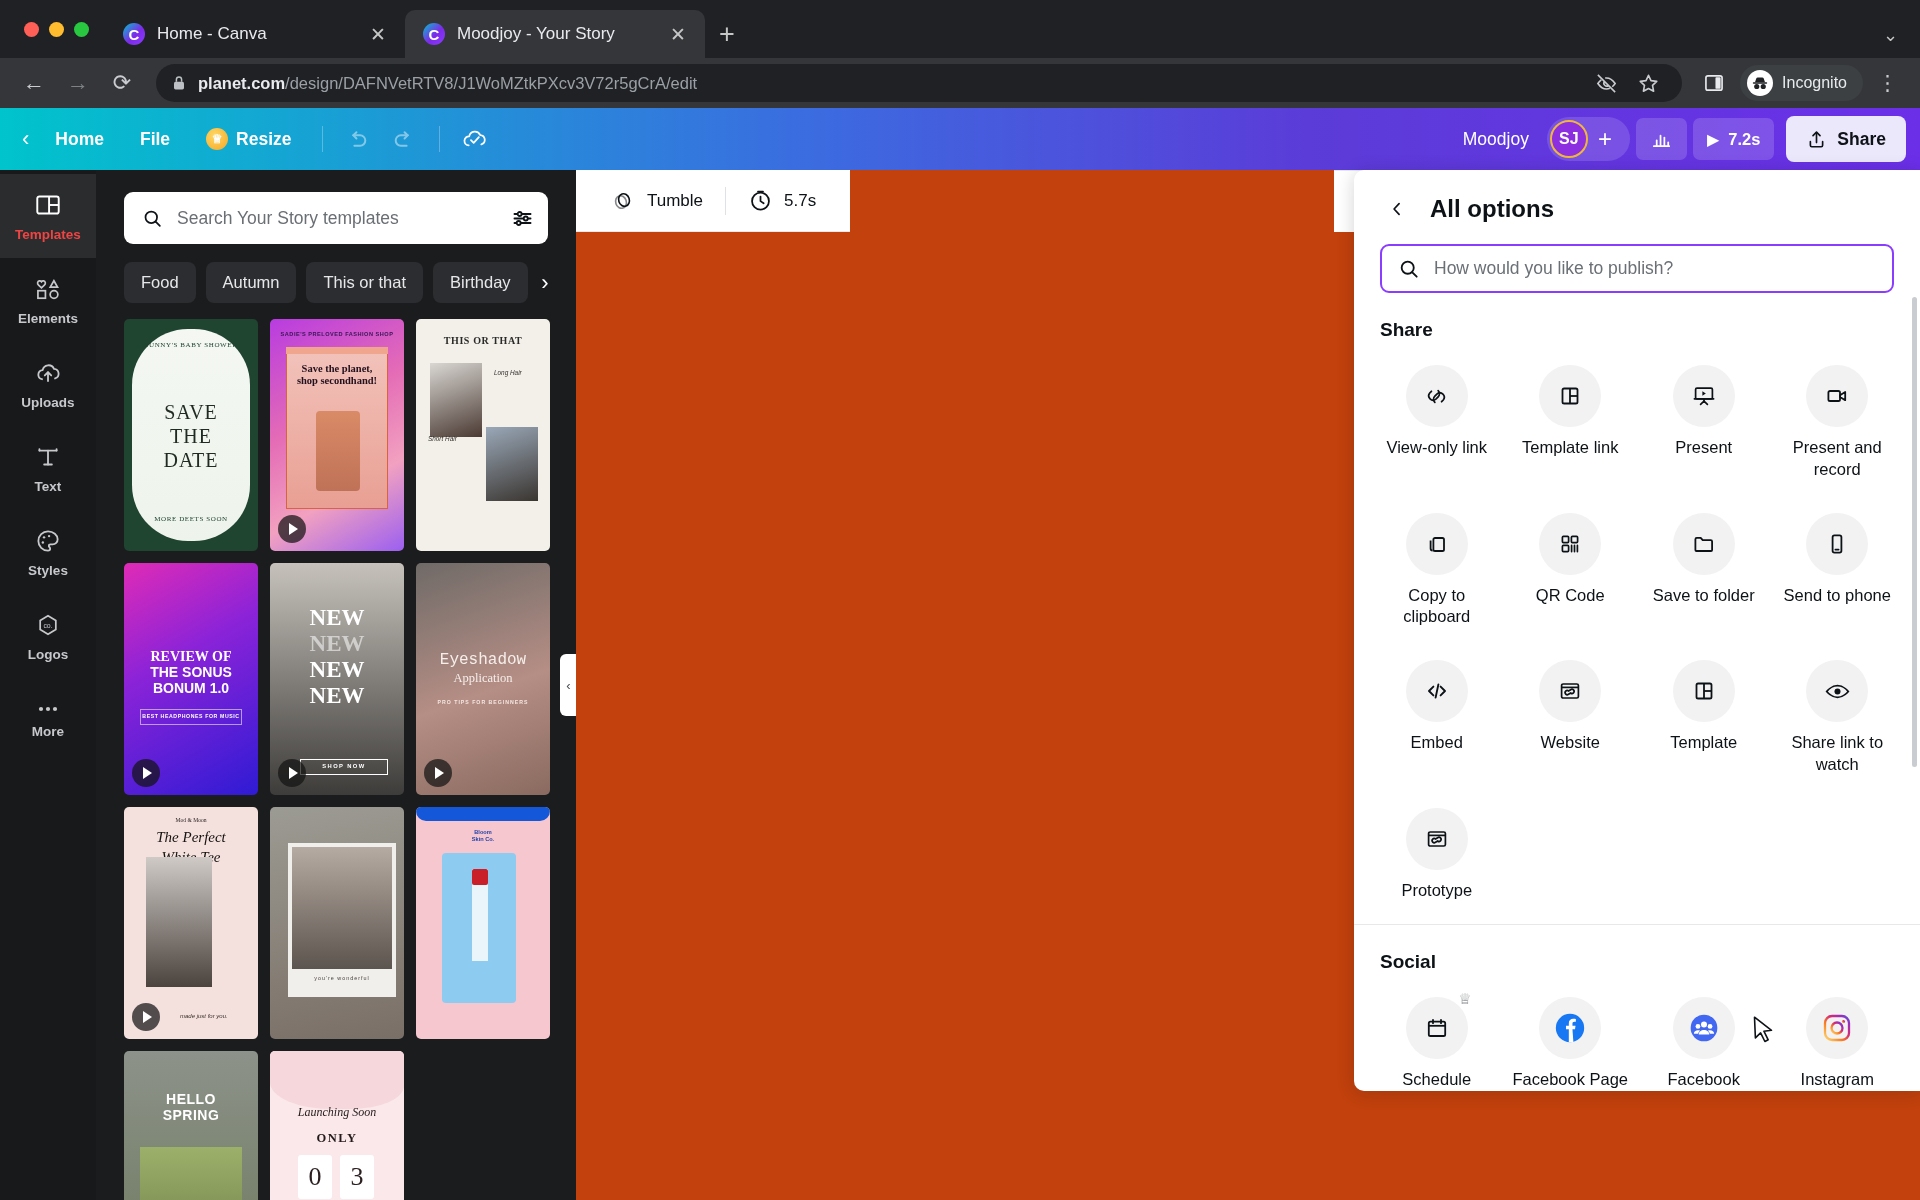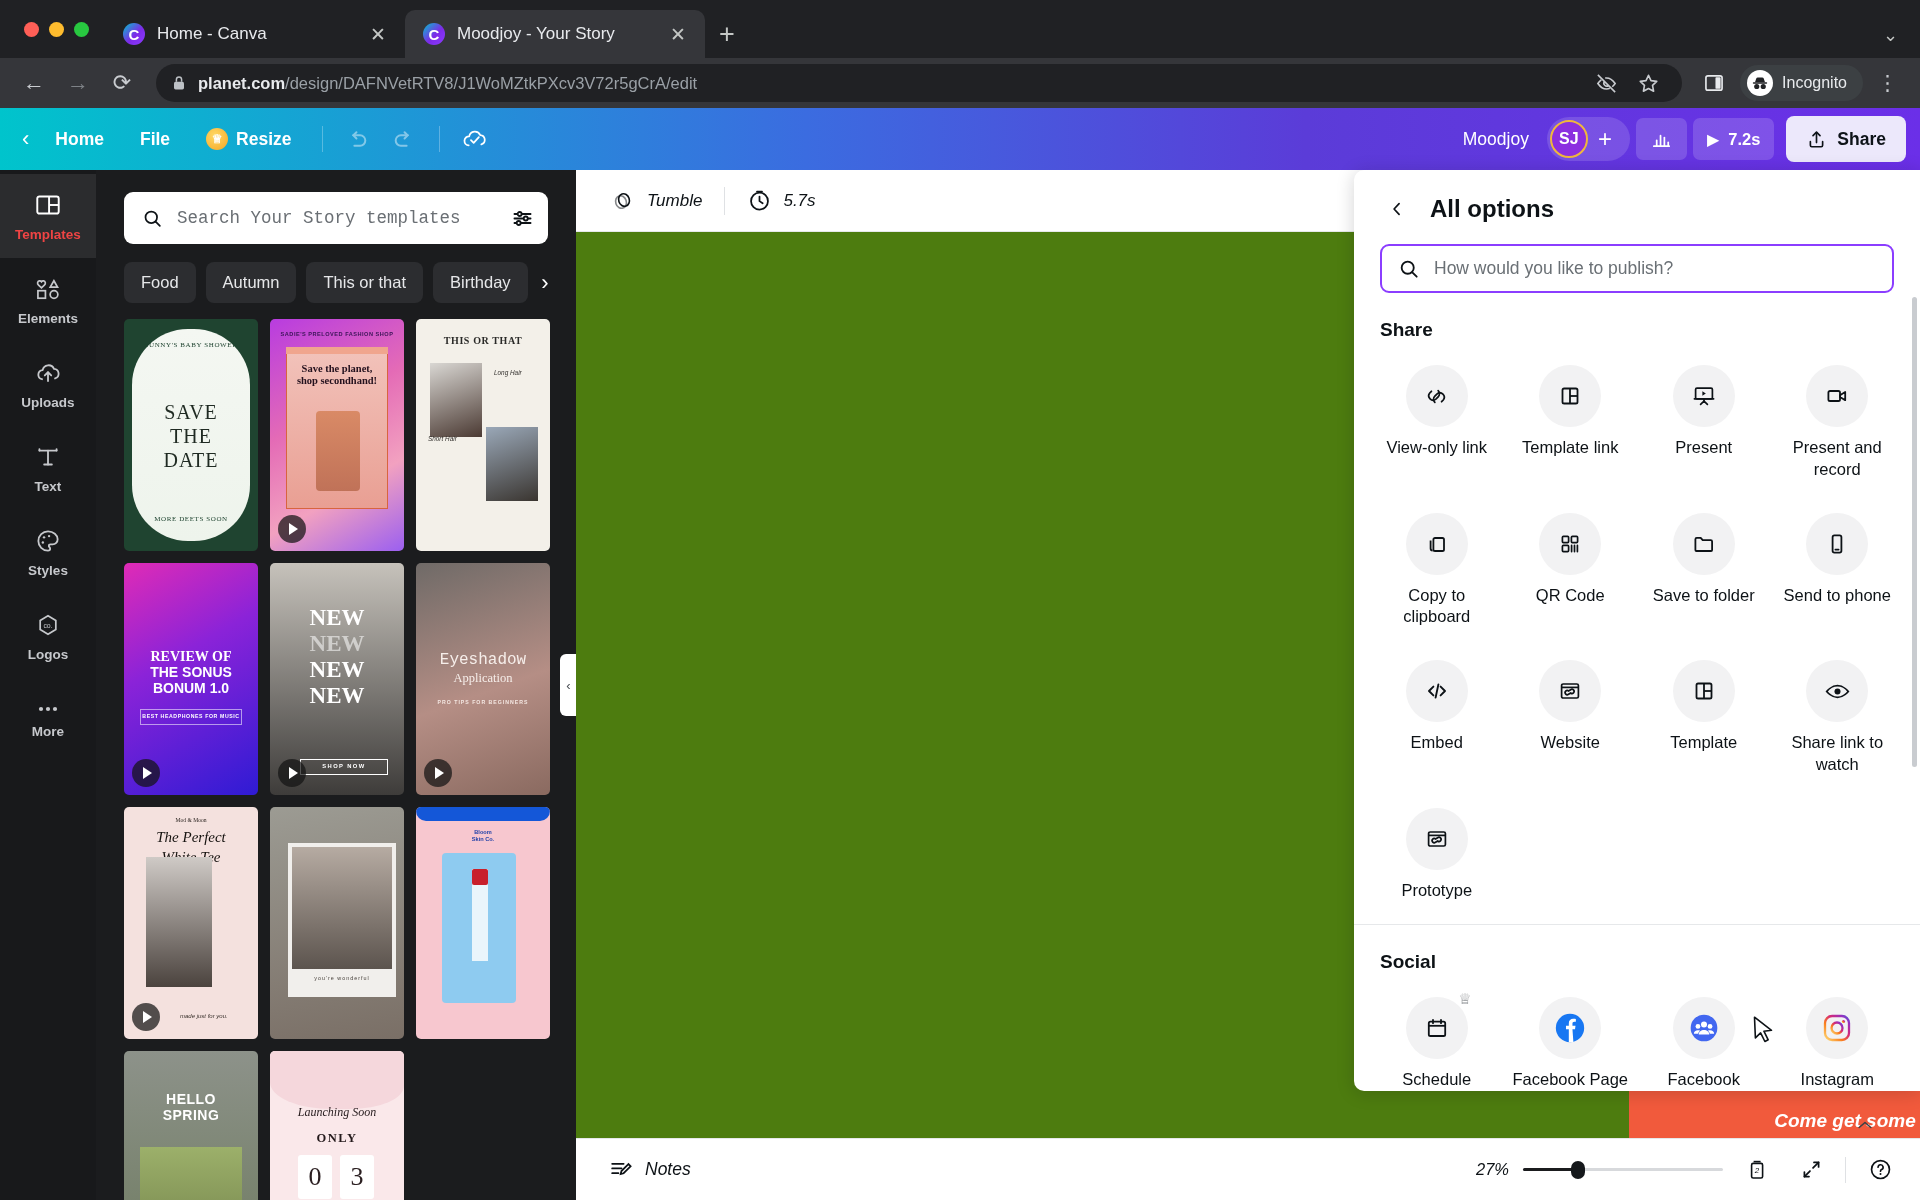--- a/index.html
+++ b/index.html
@@ -137,8 +137,8 @@
                     color: #4a4f54; font-size: 13px; z-index: 5; }
 
   
-  #editor { flex: 1 1 auto; display: flex; flex-direction: column; background: #4d7c0f;
-            position: relative; min-width: 0; font-style: italic; }
+  #editor { flex: 1 1 auto; display: flex; flex-direction: row; background: #c2410c;
+            position: relative; min-width: 0; }
   #context-bar { height: 62px; background: #fff; display: flex; align-items: center;
                  padding: 0 20px; gap: 0; border-bottom: 1px solid #e6e8ea; }
   .ctx-item { display: flex; align-items: center; gap: 11px; padding: 9px 14px; border-radius: 7px;

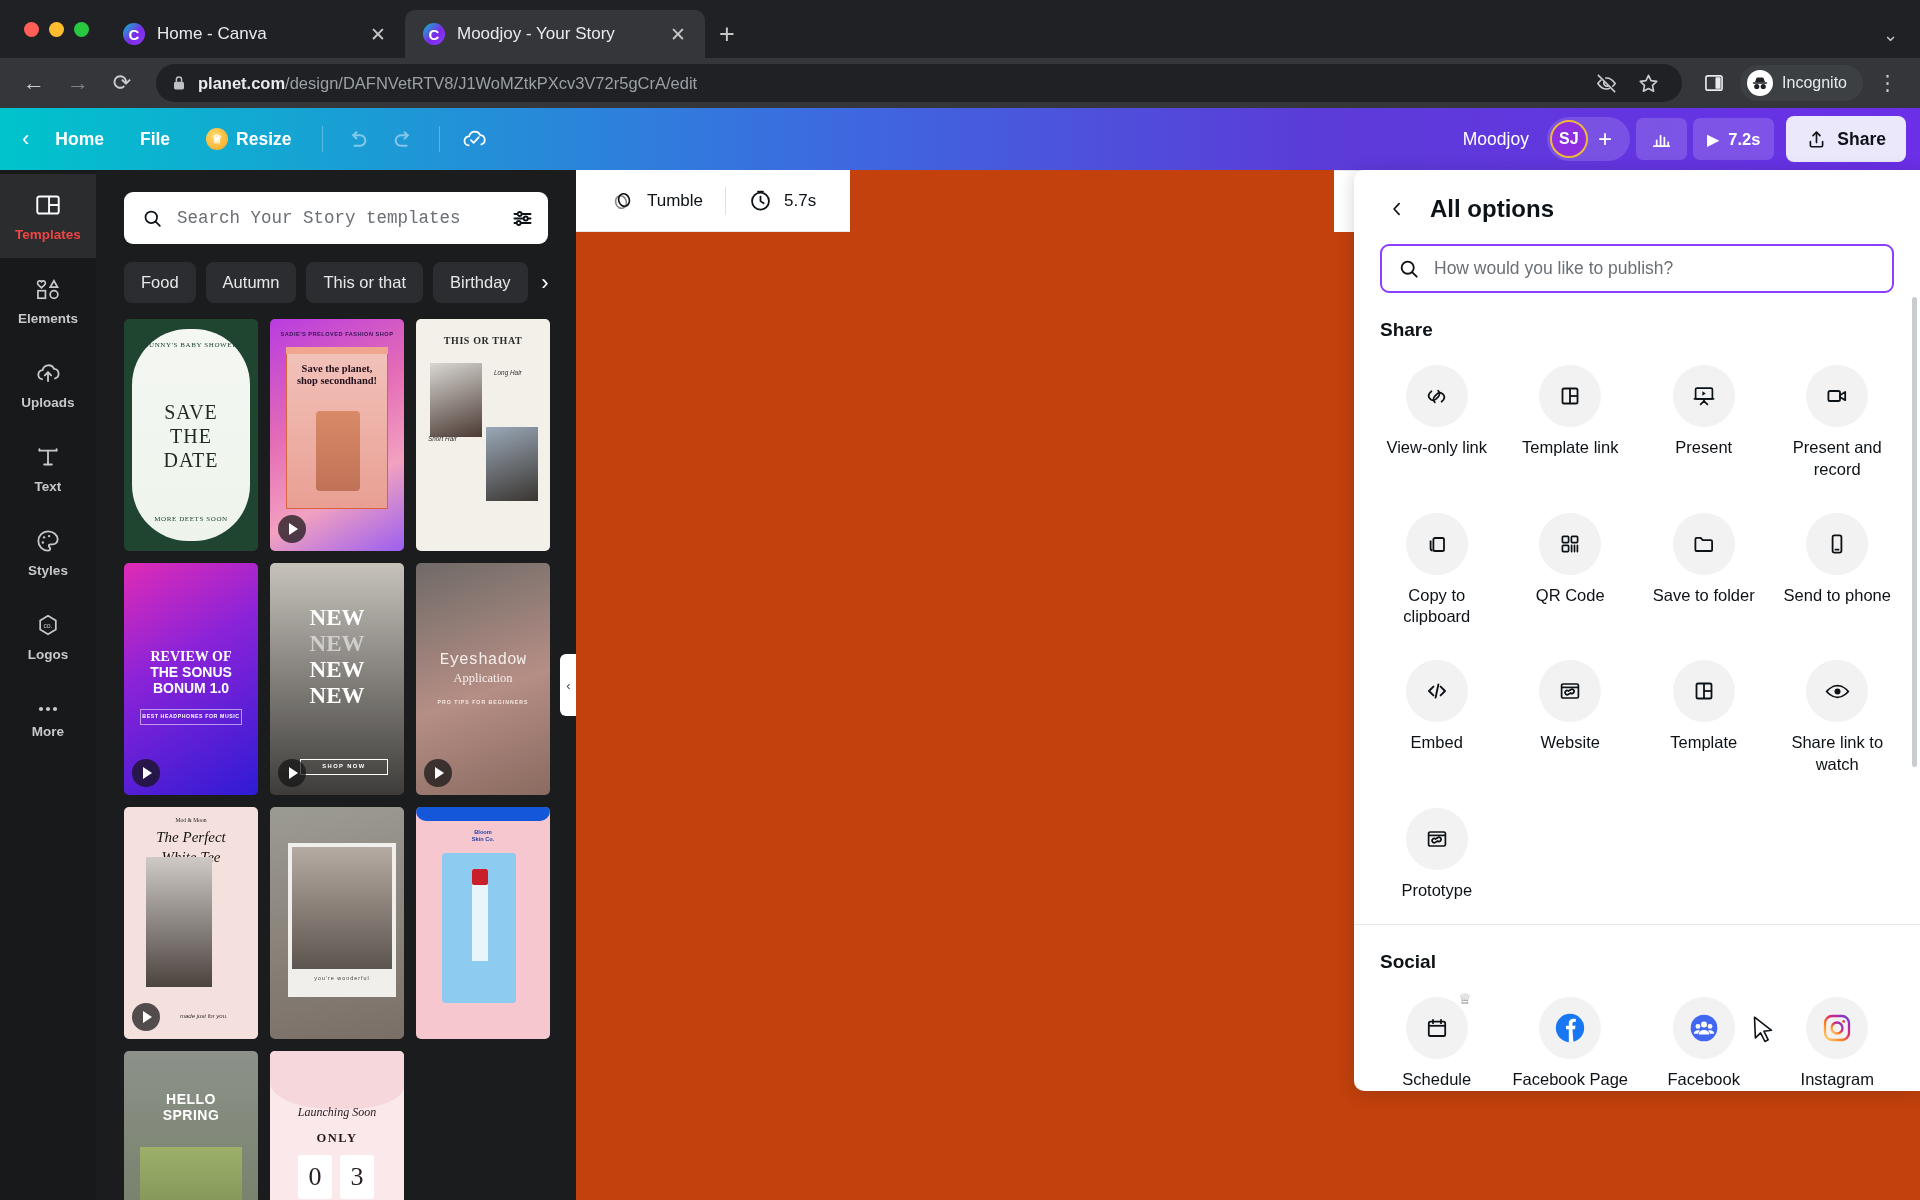--- a/index.html
+++ b/index.html
@@ -112,7 +112,7 @@
                 display: flex; align-items: center; padding: 0 14px 0 18px; gap: 14px; }
   #search-box .sicon { color: #0d1216; font-size: 19px; display: flex; }
   #search-input { flex: 1 1 auto; border: 0; outline: 0; font-size: 17.5px; color: #5f6368;
-                  font-family: Liberation Mono, monospace; background: transparent; }
+                  font-family: Liberation Sans, sans-serif; background: transparent; }
   #search-input::placeholder { color: #6a6f74; }
   .filter-ico { color: #0d1216; display: flex; }
   #chips { display: flex; gap: 10px; padding: 18px 0 0 28px; align-items: flex-end; position: relative; }

